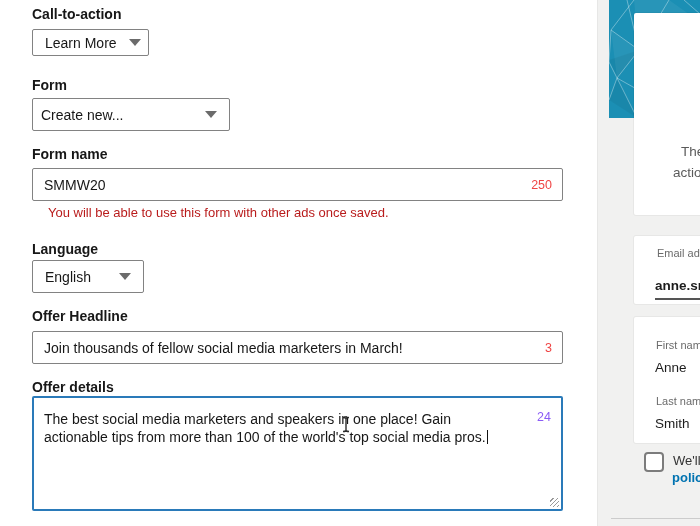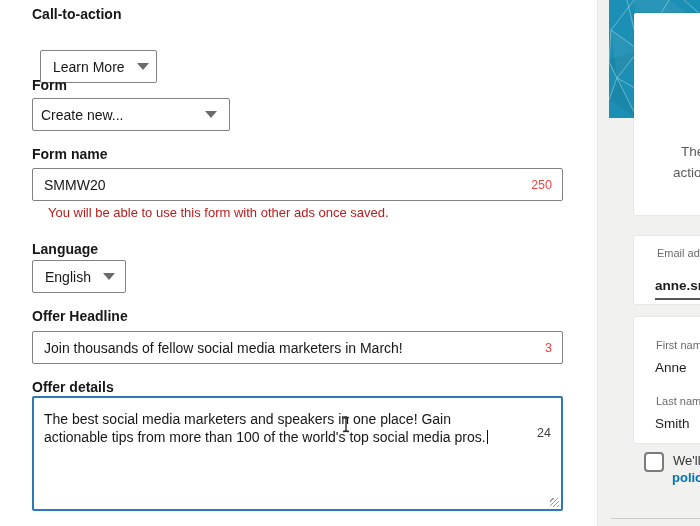--- a/index.html
+++ b/index.html
@@ -47,7 +47,7 @@
 <div class="screen">
 
   <div class="field-label" style="top:6px;">Call-to-action</div>
-  <div class="dropdown" style="left:40px;top:29px;width:117px;height:33px;margin-top:21px;">
+  <div class="dropdown" style="left:32px;top:29px;width:117px;height:27px;">
     <span class="dd-text">Learn More</span>
     <span class="caret"></span>
   </div>

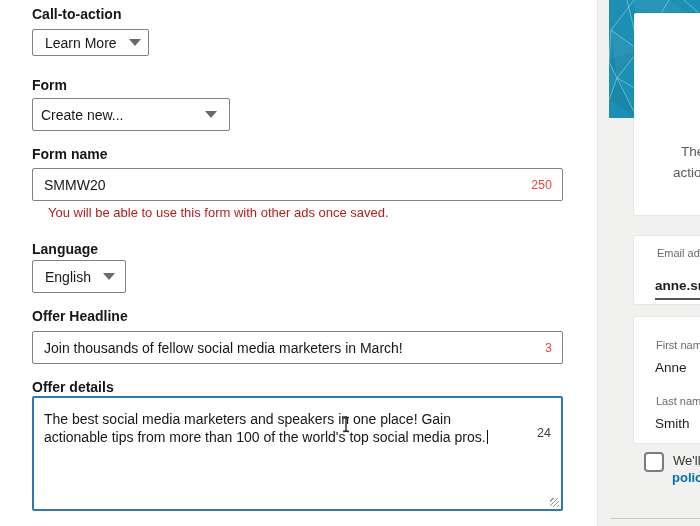--- a/index.html
+++ b/index.html
@@ -66,7 +66,7 @@
   <div class="helper" style="top:205px;">You will be able to use this form with other ads once saved.</div>
 
   <div class="field-label" style="top:241px;">Language</div>
-  <div class="dropdown" style="left:32px;top:260px;width:94px;height:33px;">
+  <div class="dropdown" style="left:32px;top:260px;width:112px;height:33px;">
     <span class="dd-text">English</span>
     <span class="caret"></span>
   </div>

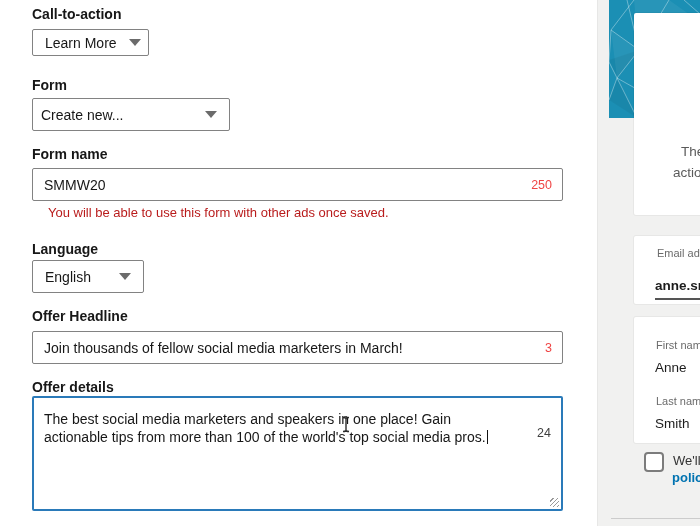--- a/index.html
+++ b/index.html
@@ -19,7 +19,7 @@
   .helper{position:absolute;left:48px;font-size:13px;color:#b91c1c;white-space:nowrap;}
   .textarea-box{position:absolute;border:2px solid #2a7ab9;border-radius:2px;background:#fff;padding:12px 44px 10px 10px;}
   .textarea-box .ta-text{font-size:14px;line-height:18px;color:#171717;white-space:pre-wrap;}
-  .ta-count{position:absolute;right:10px;top:12px;font-size:12.5px;color:#404040;margin-top:16px;}
+  .ta-count{position:absolute;right:10px;top:12px;font-size:12.5px;color:#8b5cf6;}
   .text-caret{display:inline-block;width:1.5px;height:14px;background:#111;vertical-align:-2px;margin-left:1px;}
   .resize-handle{position:absolute;right:2px;bottom:2px;width:9px;height:9px;cursor:nwse-resize;
     background:repeating-linear-gradient(135deg,transparent,transparent 2px,#9a9a9a 2px,#9a9a9a 3px);}

